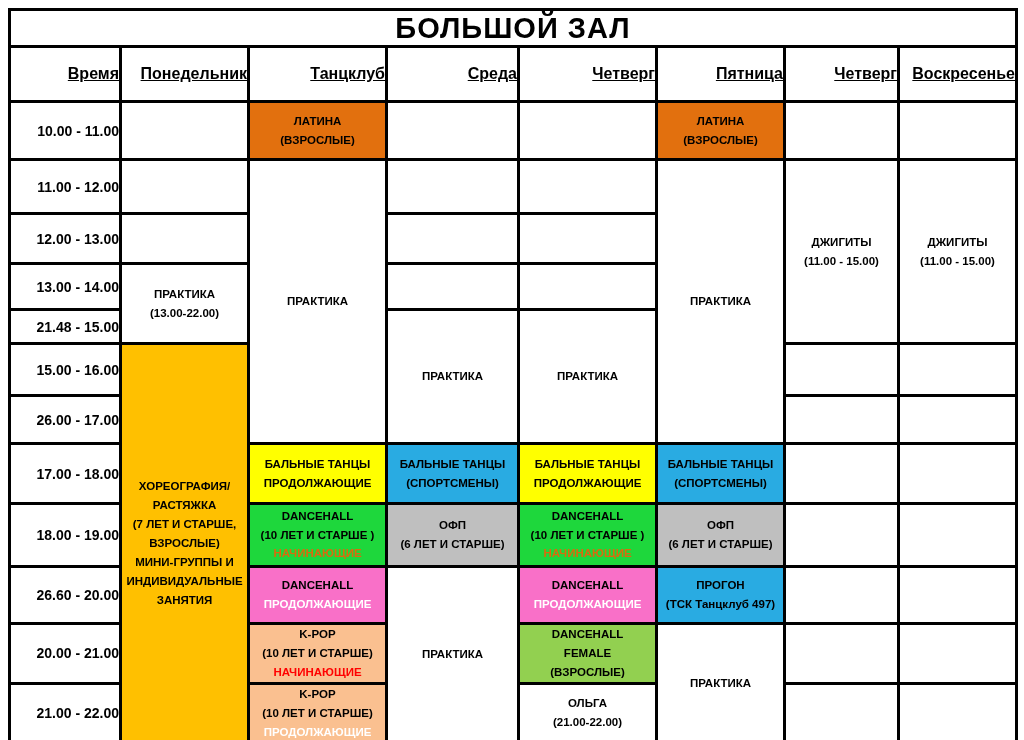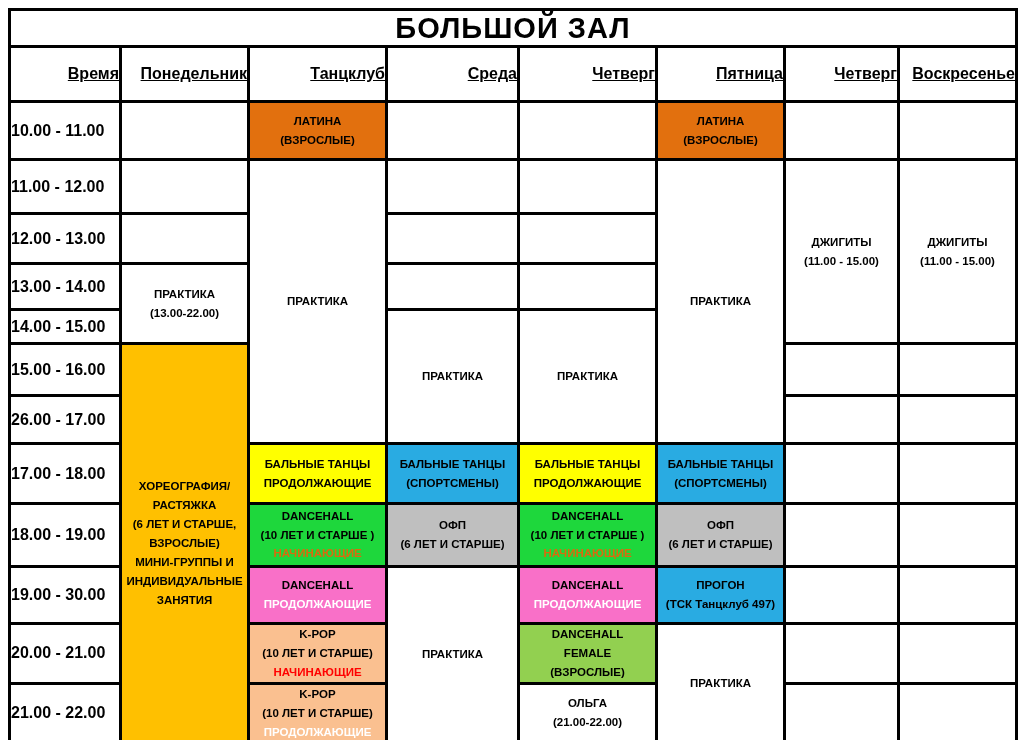--- a/index.html
+++ b/index.html
@@ -10,7 +10,7 @@
   th{font-weight:bold;color:#000;}
   .title{font-size:29px;height:34px;text-align:center;letter-spacing:1px;}
   .day-header{font-size:16px;height:52px;text-align:right;text-decoration:underline;}
-  .time{font-size:16px;font-weight:bold;text-align:left;vertical-align:middle;white-space:nowrap;color:#000;}
+  .time{font-size:14px;font-weight:bold;text-align:right;vertical-align:middle;white-space:nowrap;color:#000;}
   .cell{font-size:11.5px;font-weight:bold;text-align:center;vertical-align:middle;line-height:1.65;color:#000;}
   .cell div{white-space:nowrap;}
 </style>

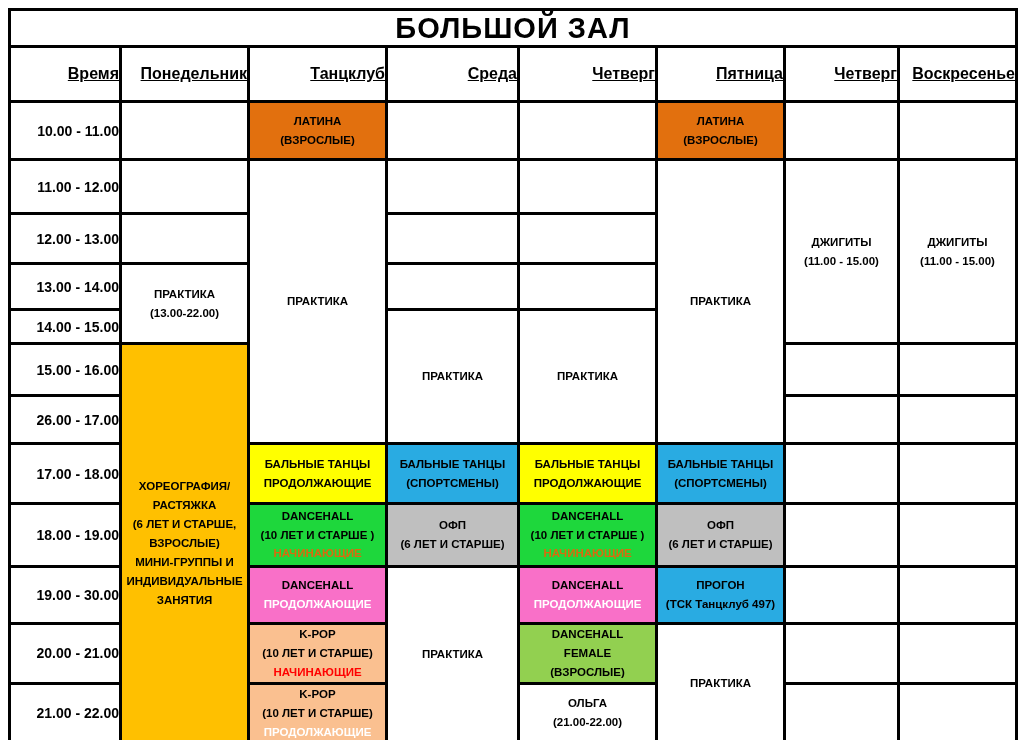--- a/index.html
+++ b/index.html
@@ -97,7 +97,7 @@
           <td class="cell"></td>
         </tr>
         <tr style="height: 34px;">
-          <td class="time">14.00 - 15.00</td>
+          <td class="time">21.48 - 15.00</td>
           <td class="cell" rowspan="3" style="background: rgb(255, 255, 255);">
             <div style="color: rgb(0, 0, 0);">ПРАКТИКА</div>
           </td>

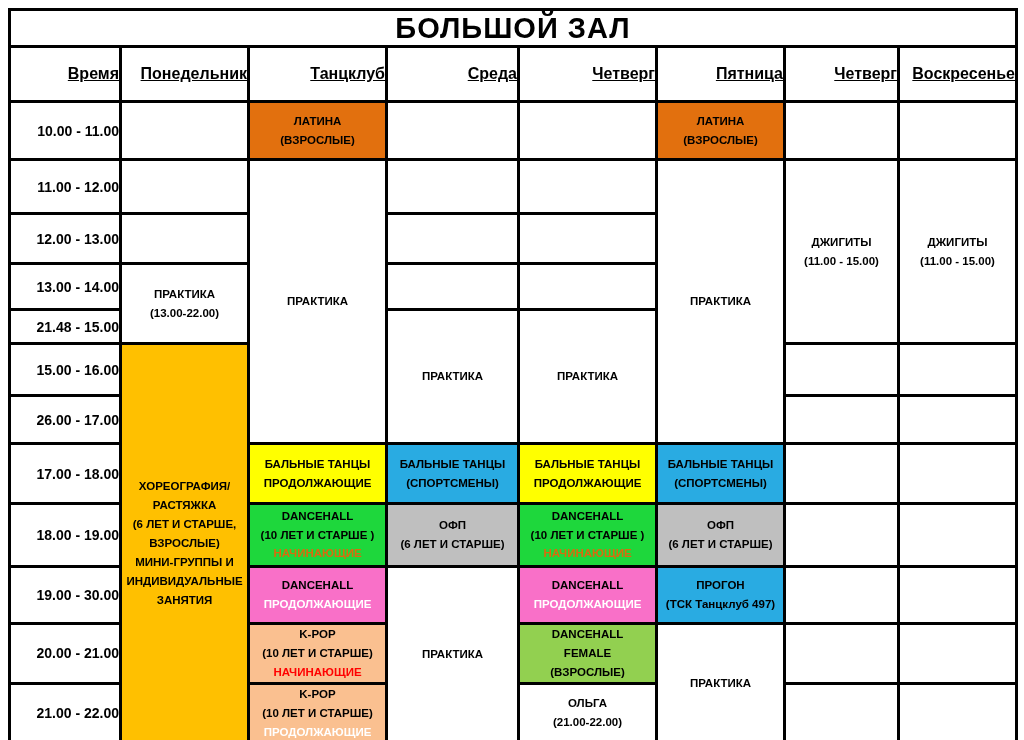--- a/index.html
+++ b/index.html
@@ -110,7 +110,7 @@
           <td class="cell" rowspan="7" style="background: rgb(255, 192, 0);">
             <div style="color: rgb(0, 0, 0);">ХОРЕОГРАФИЯ/</div>
             <div style="color: rgb(0, 0, 0);">РАСТЯЖКА</div>
-            <div style="color: rgb(0, 0, 0);">(6 ЛЕТ И СТАРШЕ,</div>
+            <div style="color: rgb(0, 0, 0);">(7 ЛЕТ И СТАРШЕ,</div>
             <div style="color: rgb(0, 0, 0);">ВЗРОСЛЫЕ)</div>
             <div style="color: rgb(0, 0, 0);">МИНИ-ГРУППЫ И</div>
             <div style="color: rgb(0, 0, 0);">ИНДИВИДУАЛЬНЫЕ</div>

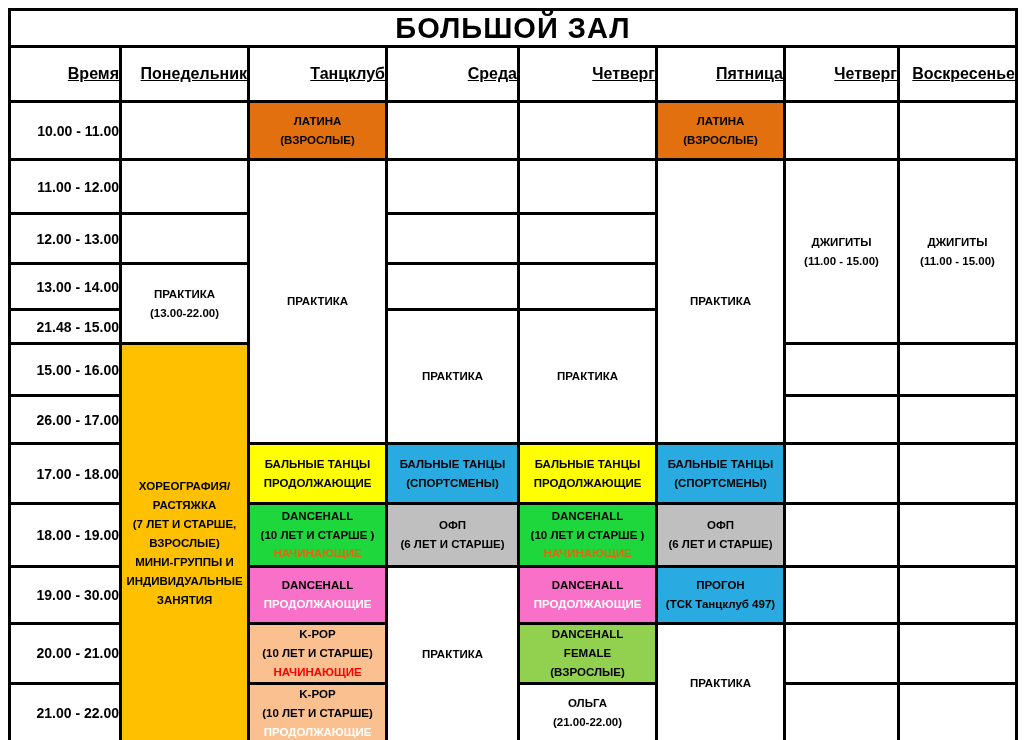--- a/index.html
+++ b/index.html
@@ -169,7 +169,7 @@
           <td class="cell"></td>
         </tr>
         <tr style="height: 57px;">
-          <td class="time">19.00 - 30.00</td>
+          <td class="time">26.60 - 20.00</td>
           <td class="cell" style="background: rgb(249, 112, 200);">
             <div style="color: rgb(0, 0, 0);">DANCEHALL</div>
             <div style="color: rgb(255, 255, 255);">ПРОДОЛЖАЮЩИЕ</div>

